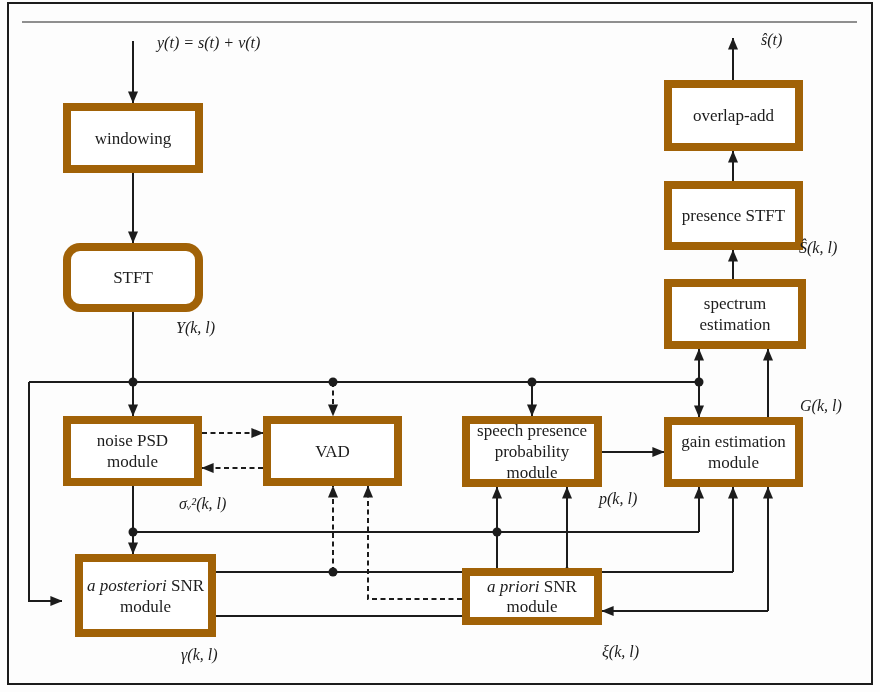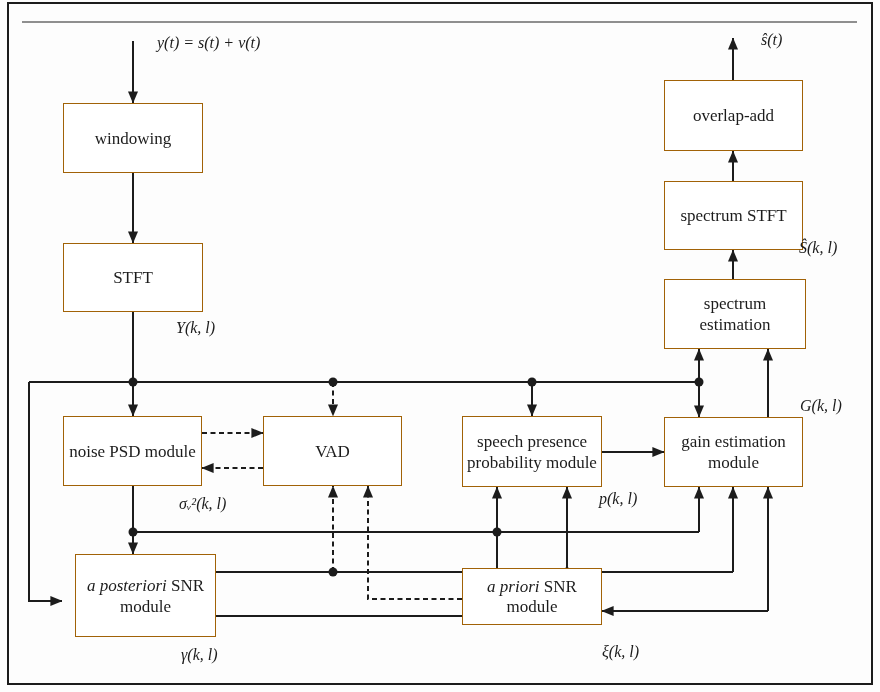--- a/index.html
+++ b/index.html
@@ -15,7 +15,7 @@
   .box{
     position:absolute;
     box-sizing:border-box;
-    border:1px solid #a16207;
+    border:8px solid #a16207;
     background:#ffffff;
     display:flex;flex-direction:column;
     align-items:center;justify-content:center;

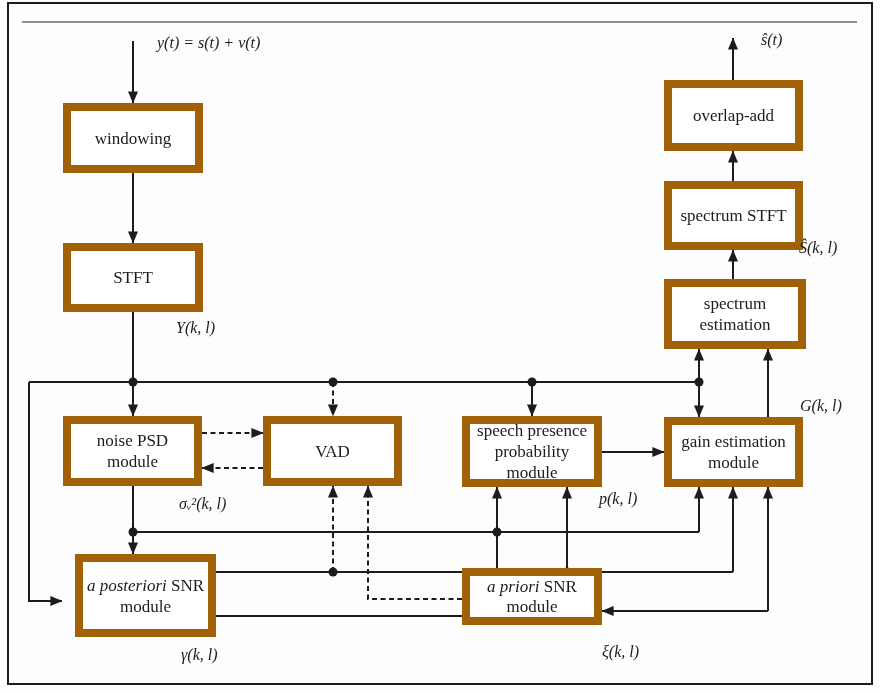--- a/index.html
+++ b/index.html
@@ -144,7 +144,7 @@
   </div>
 
   <div class="box" style="left:664px;top:181px;width:139px;height:69px;">
-    <span>spectrum STFT</span>
+    <span>presence STFT</span>
   </div>
 
   <div class="box" style="left:664px;top:80px;width:139px;height:71px;">

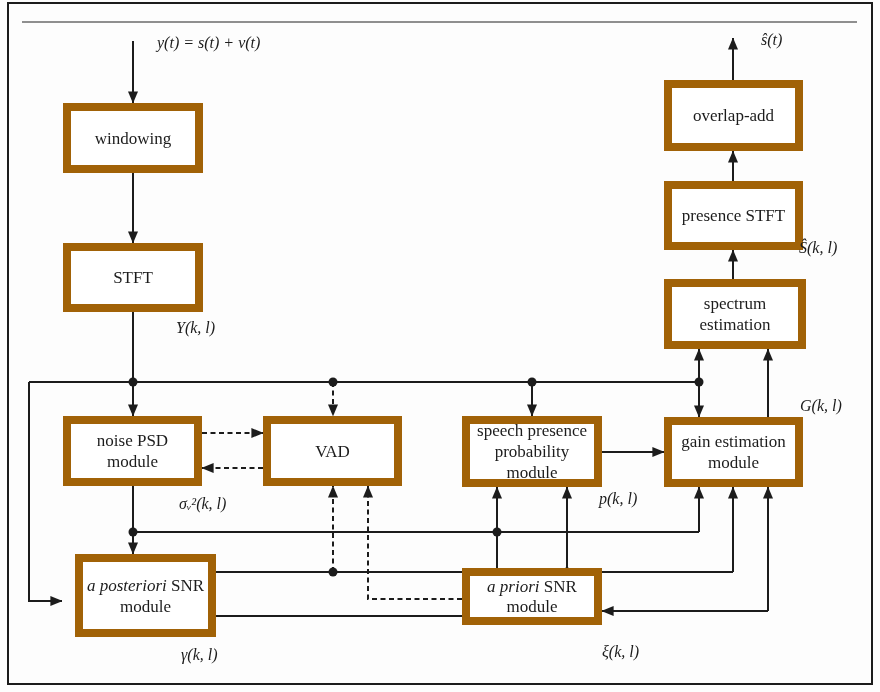--- a/index.html
+++ b/index.html
@@ -106,7 +106,7 @@
     <span>windowing</span>
   </div>
 
-  <div class="box" style="left:63px;top:243px;width:140px;height:69px;">
+  <div class="box" style="left:63px;top:243px;width:140px;height:69px;border-radius:17px;">
     <span>STFT</span>
   </div>
 

